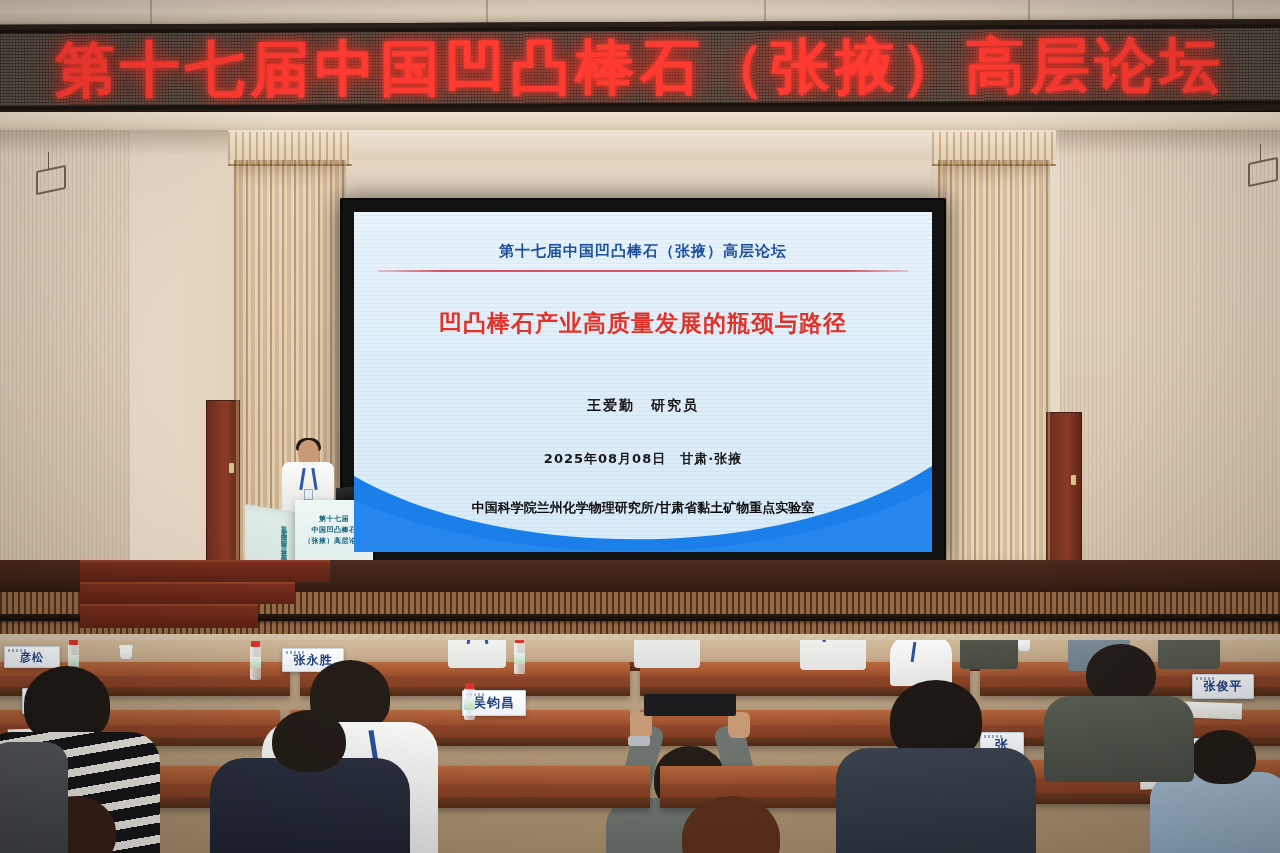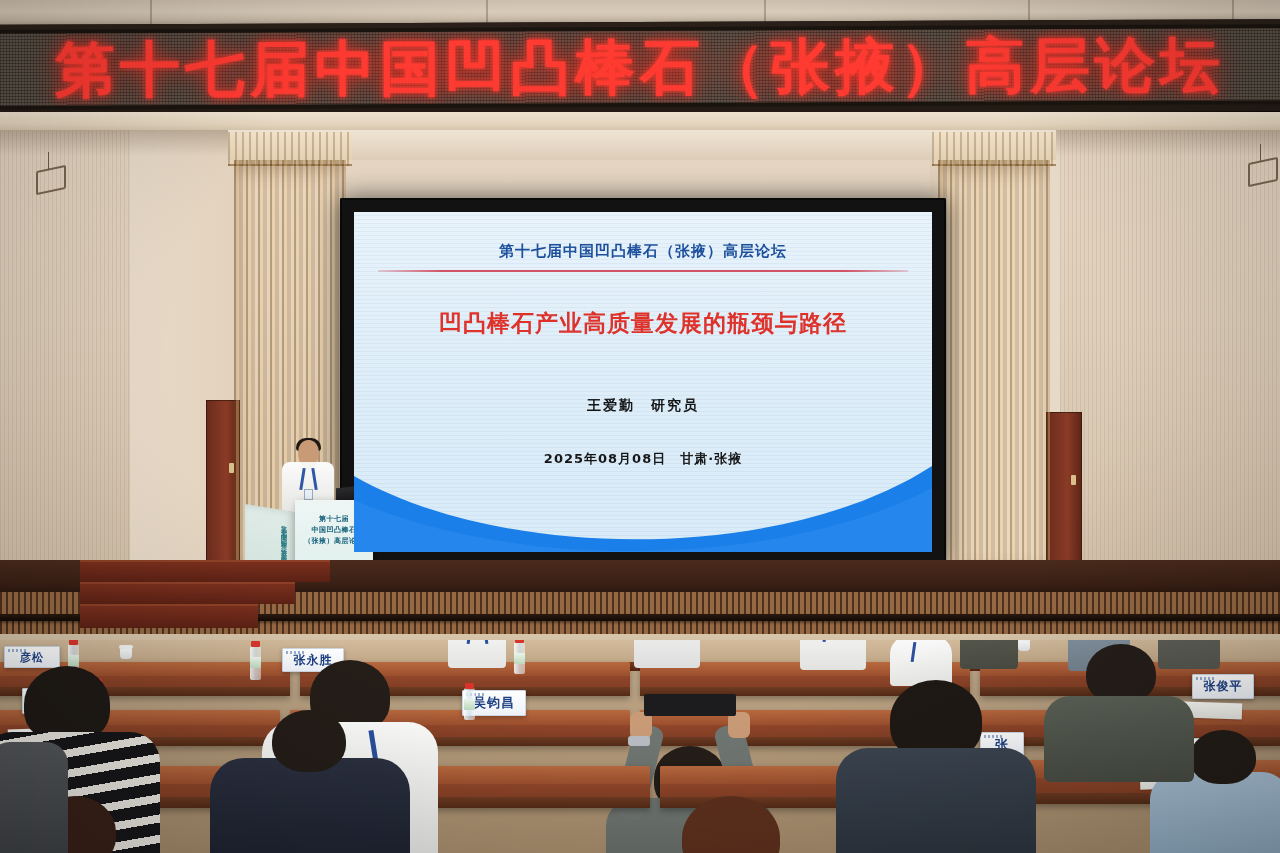--- a/index.html
+++ b/index.html
@@ -266,6 +266,7 @@
         <div class="slide-title">凹凸棒石产业高质量发展的瓶颈与路径</div>
         <div class="slide-author">王爱勤　研究员</div>
         <div class="slide-date">2025年08月08日　甘肃·张掖</div>
+        <div class="slide-affil">中国科学院兰州化学物理研究所/甘肃省黏土矿物重点实验室</div>
         <svg class="wave" viewBox="0 0 578 110" preserveAspectRatio="none">
           <path d="M0,34 C150,120 430,120 578,24 L578,110 L0,110 Z" fill="#1a7fe8"></path>
           <path d="M0,58 C160,128 420,128 578,46 L578,110 L0,110 Z" fill="#2f8df0" opacity=".55"></path>

